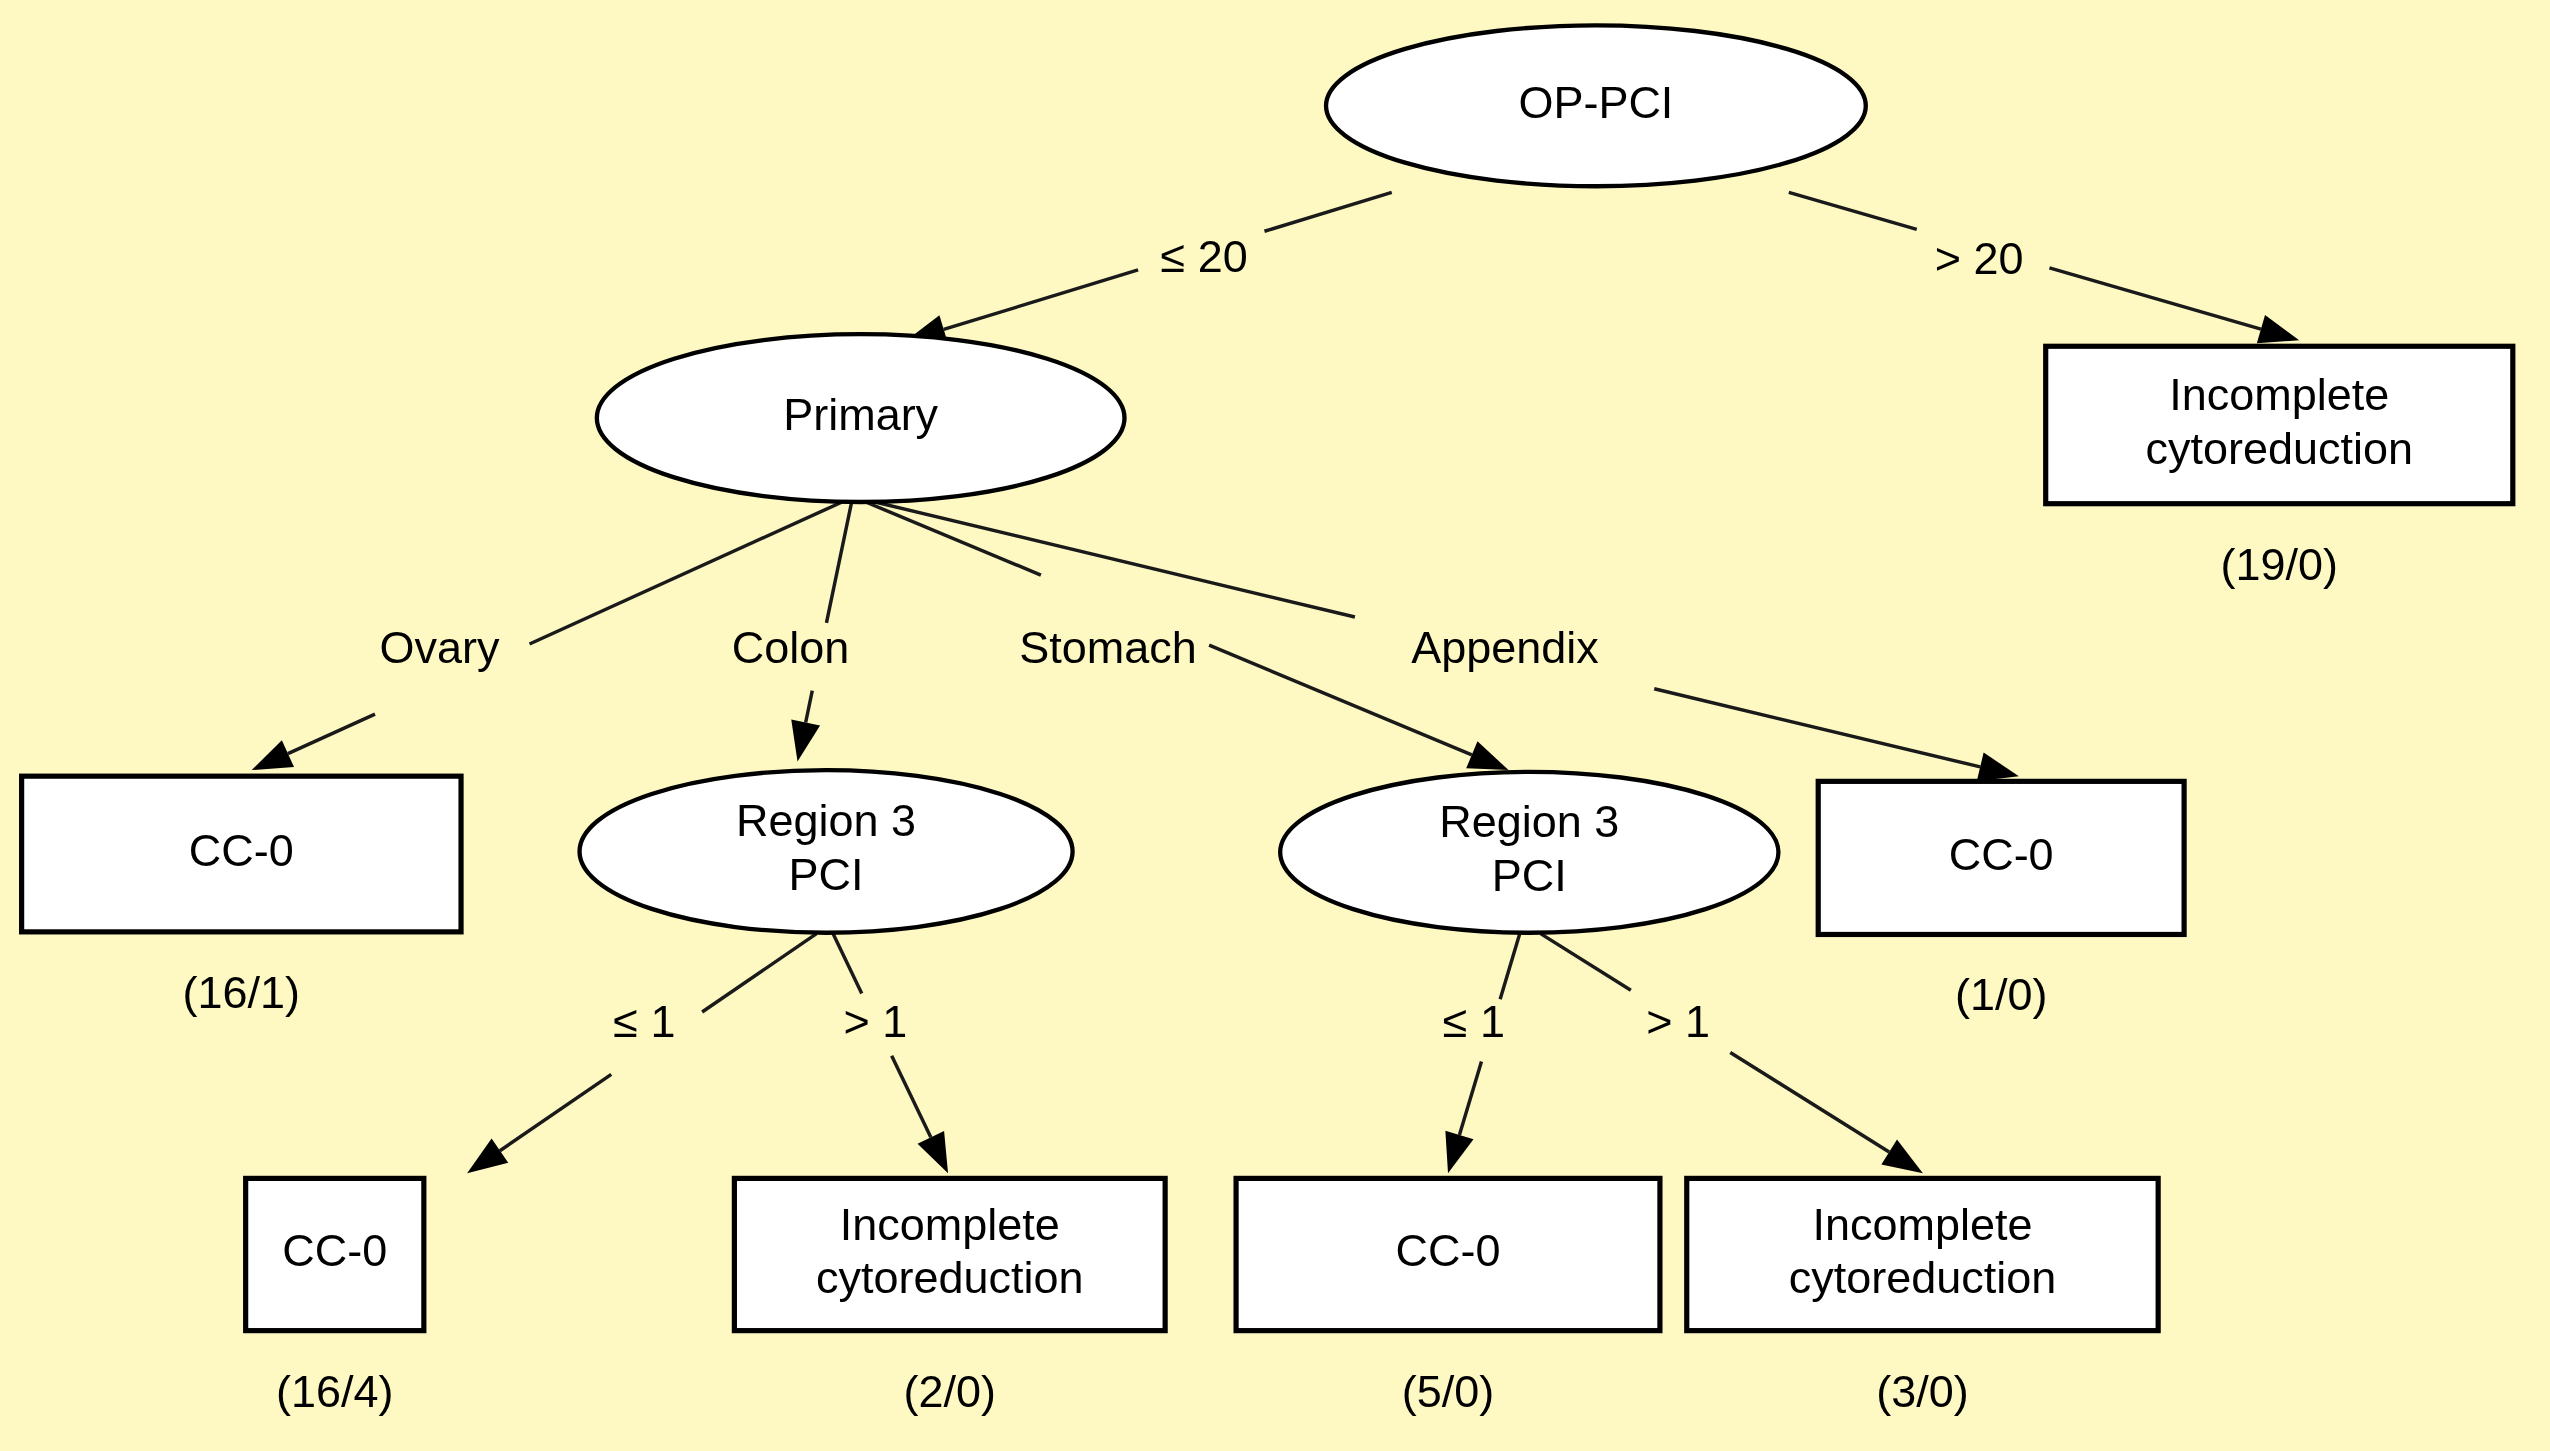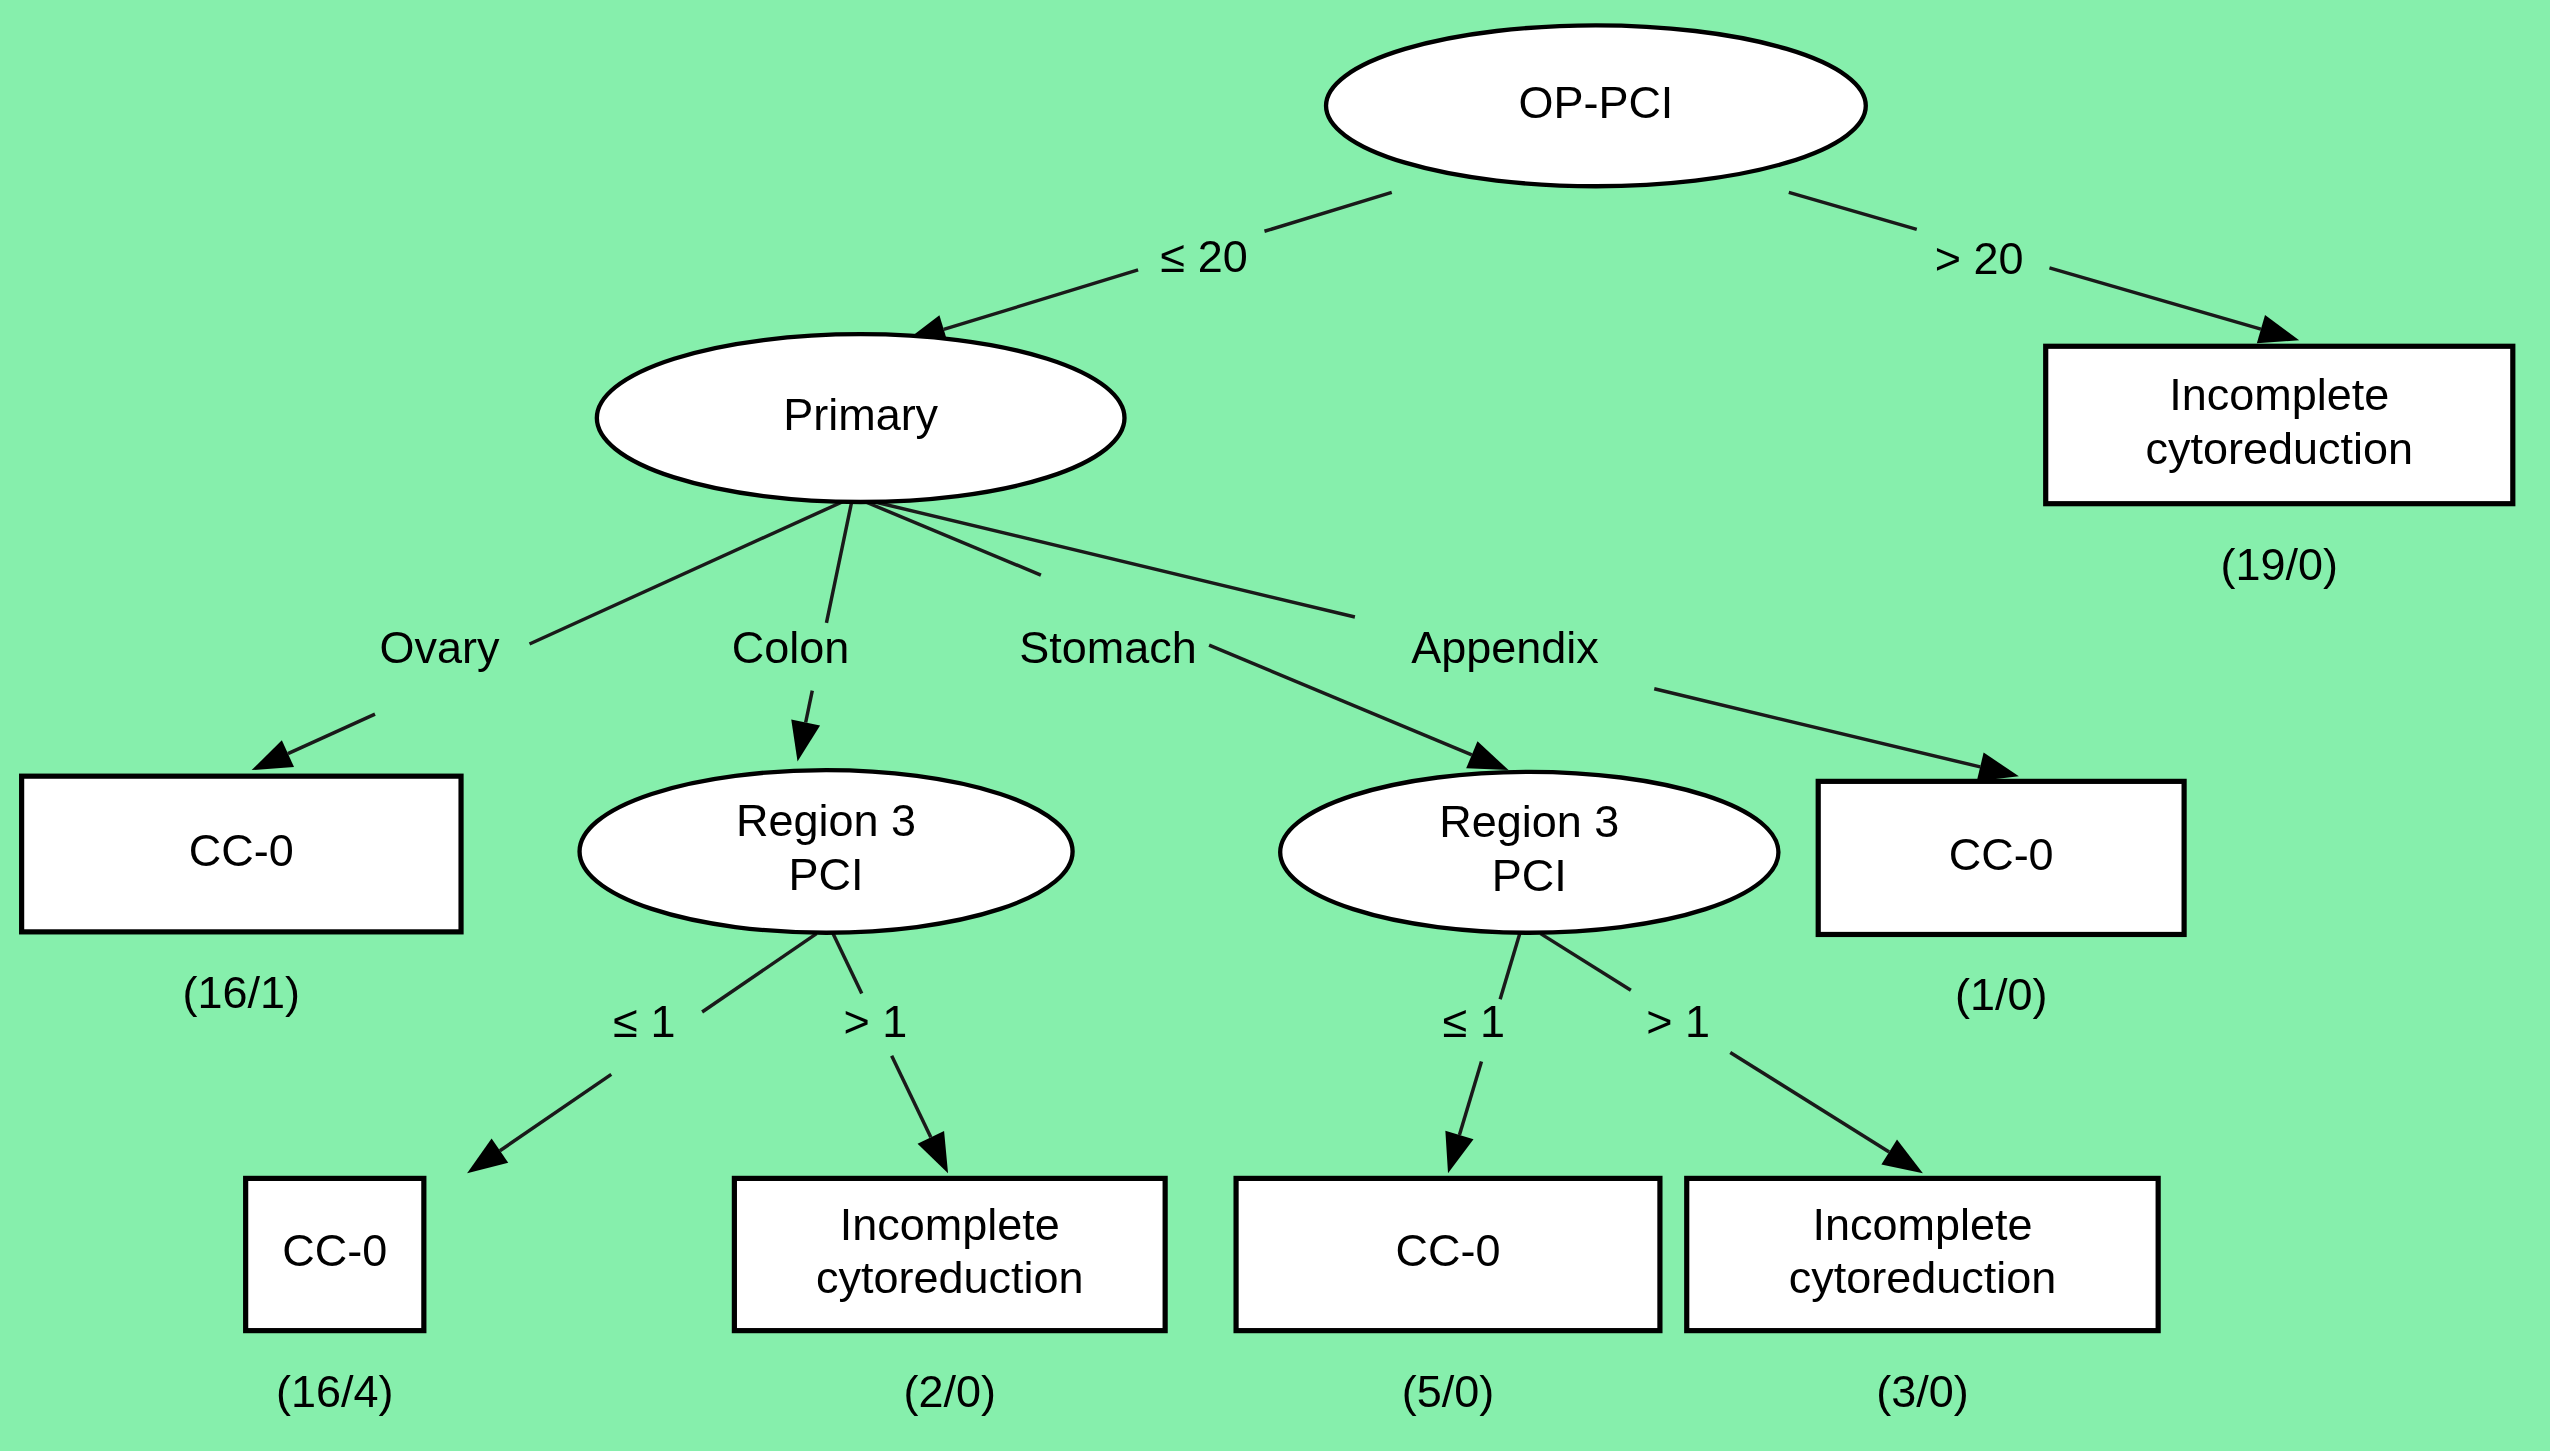--- a/index.html
+++ b/index.html
@@ -14,7 +14,7 @@
     position: relative;
     width: 2550px;
     height: 1452px;
-    background: #86efac;
+    background: #fef9c3;
     overflow: hidden;
   }
   svg.tree {

